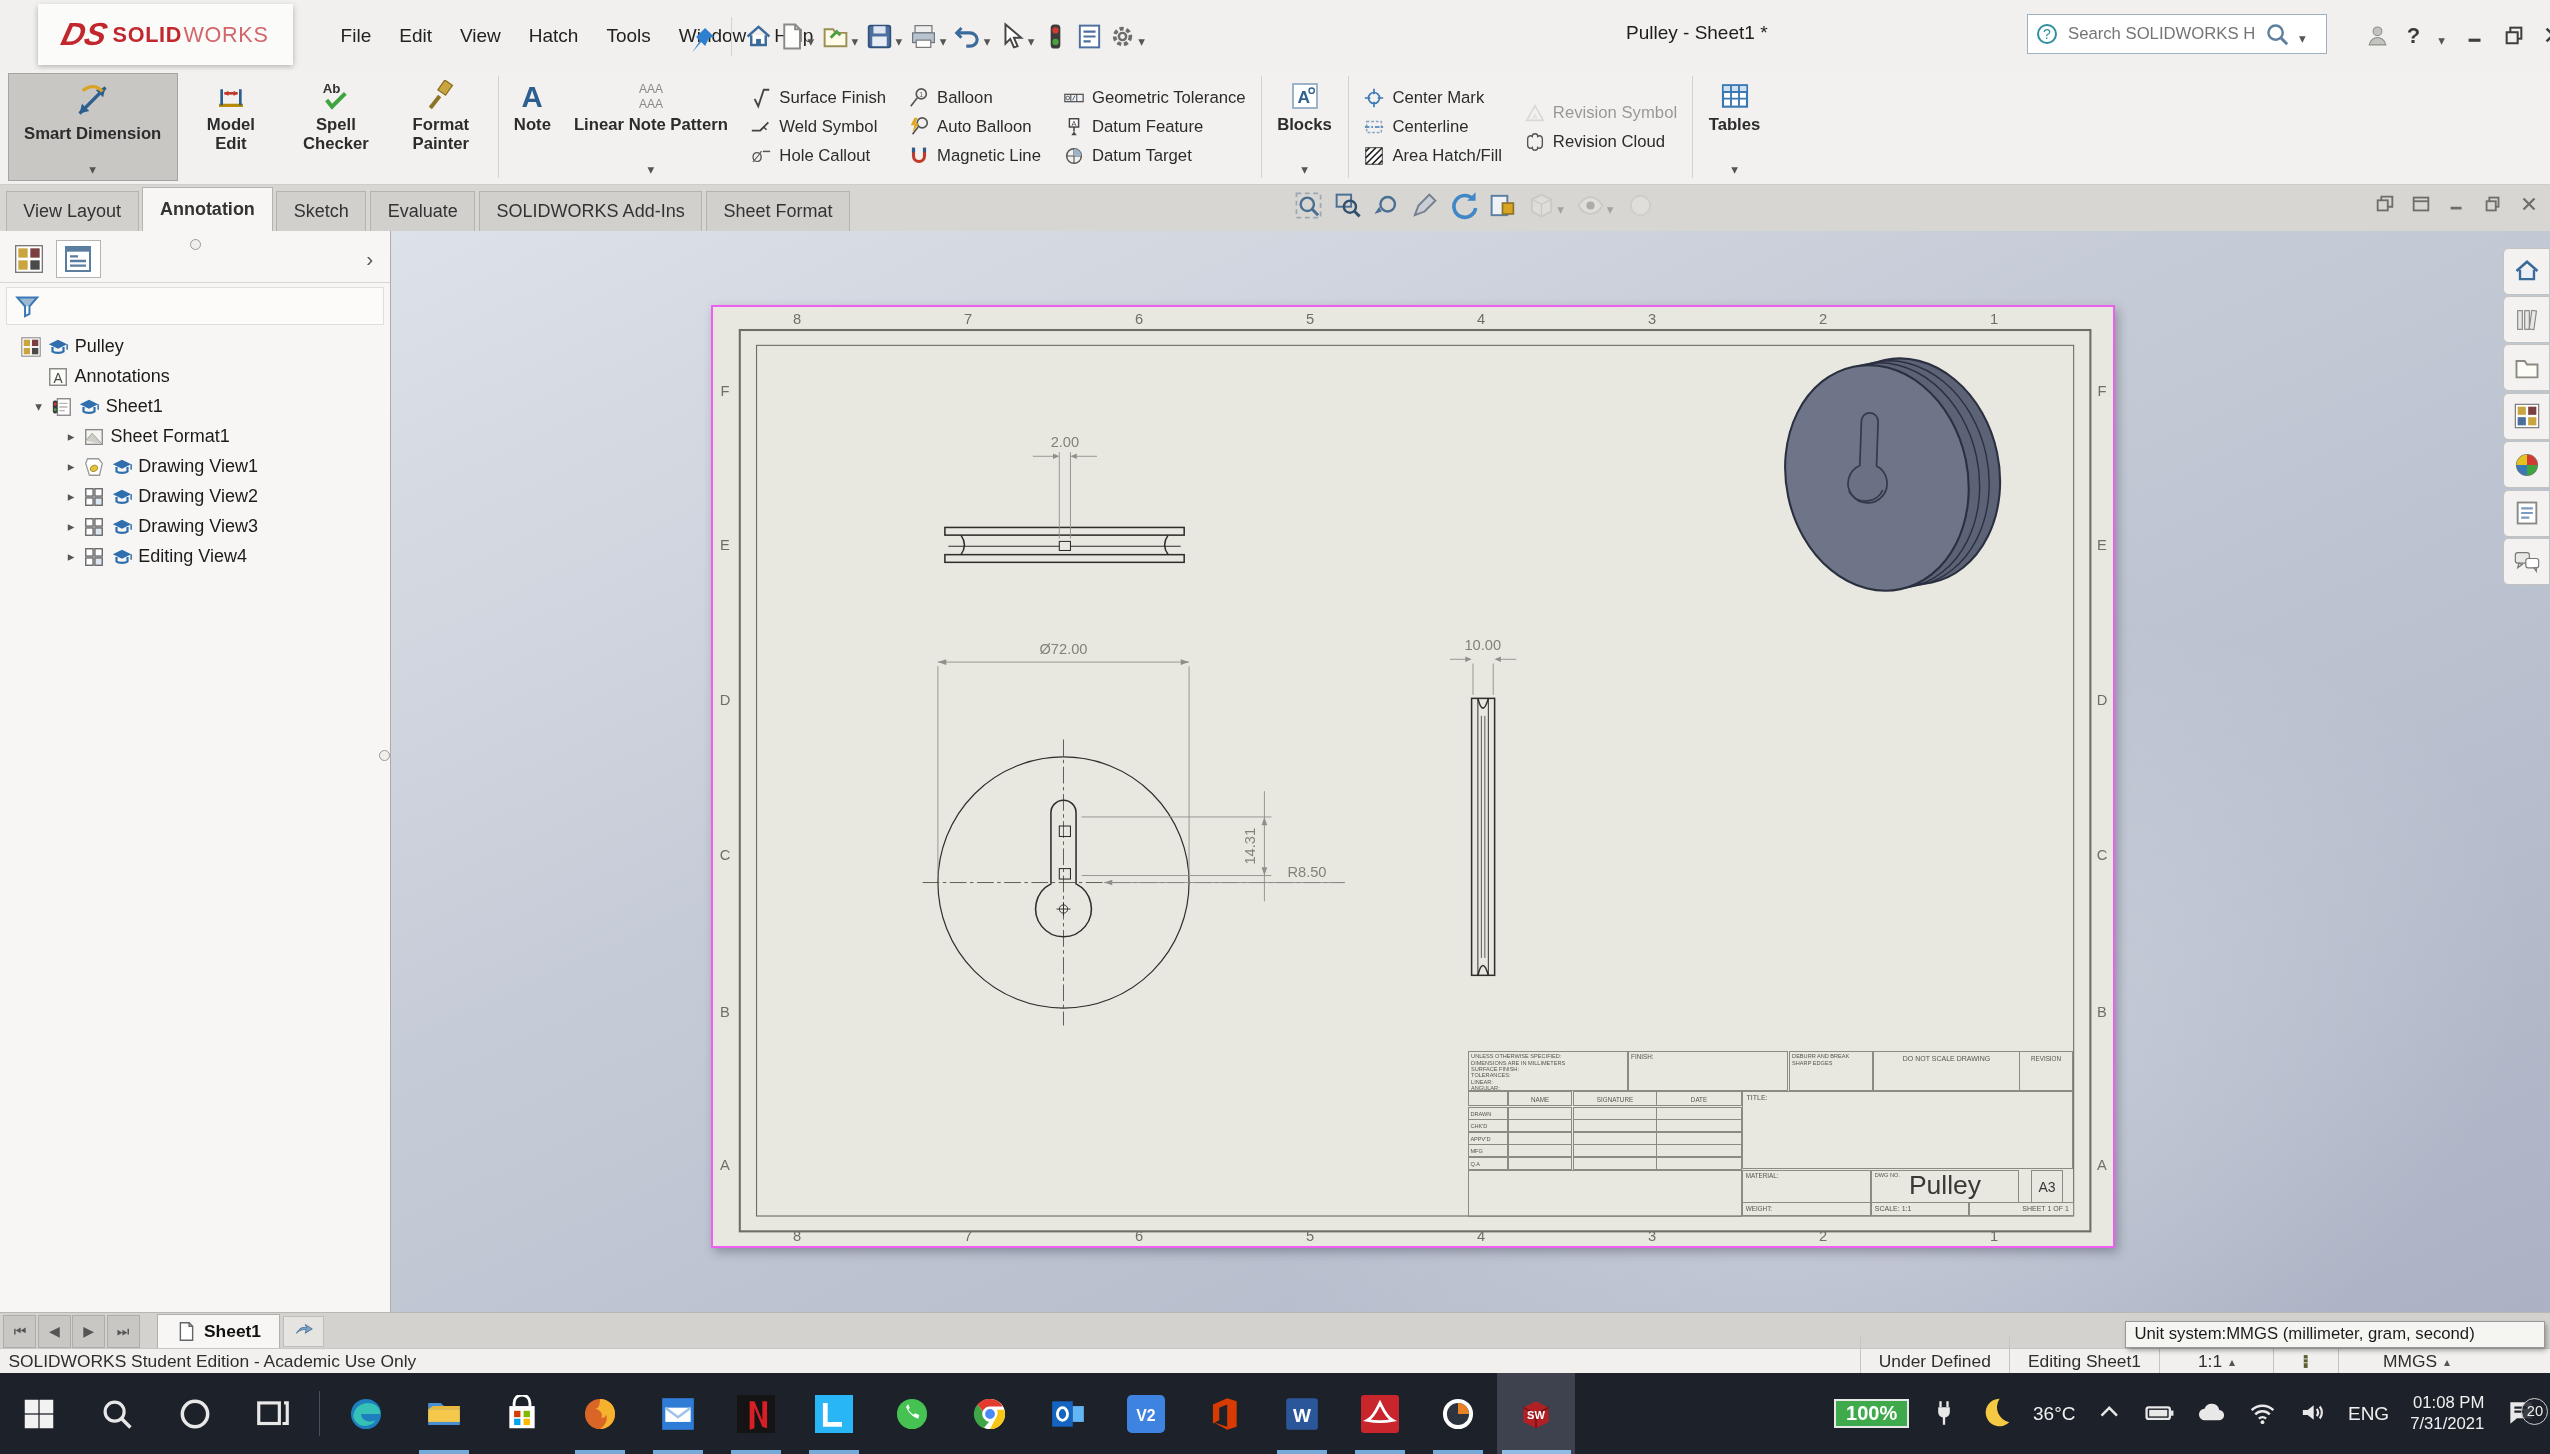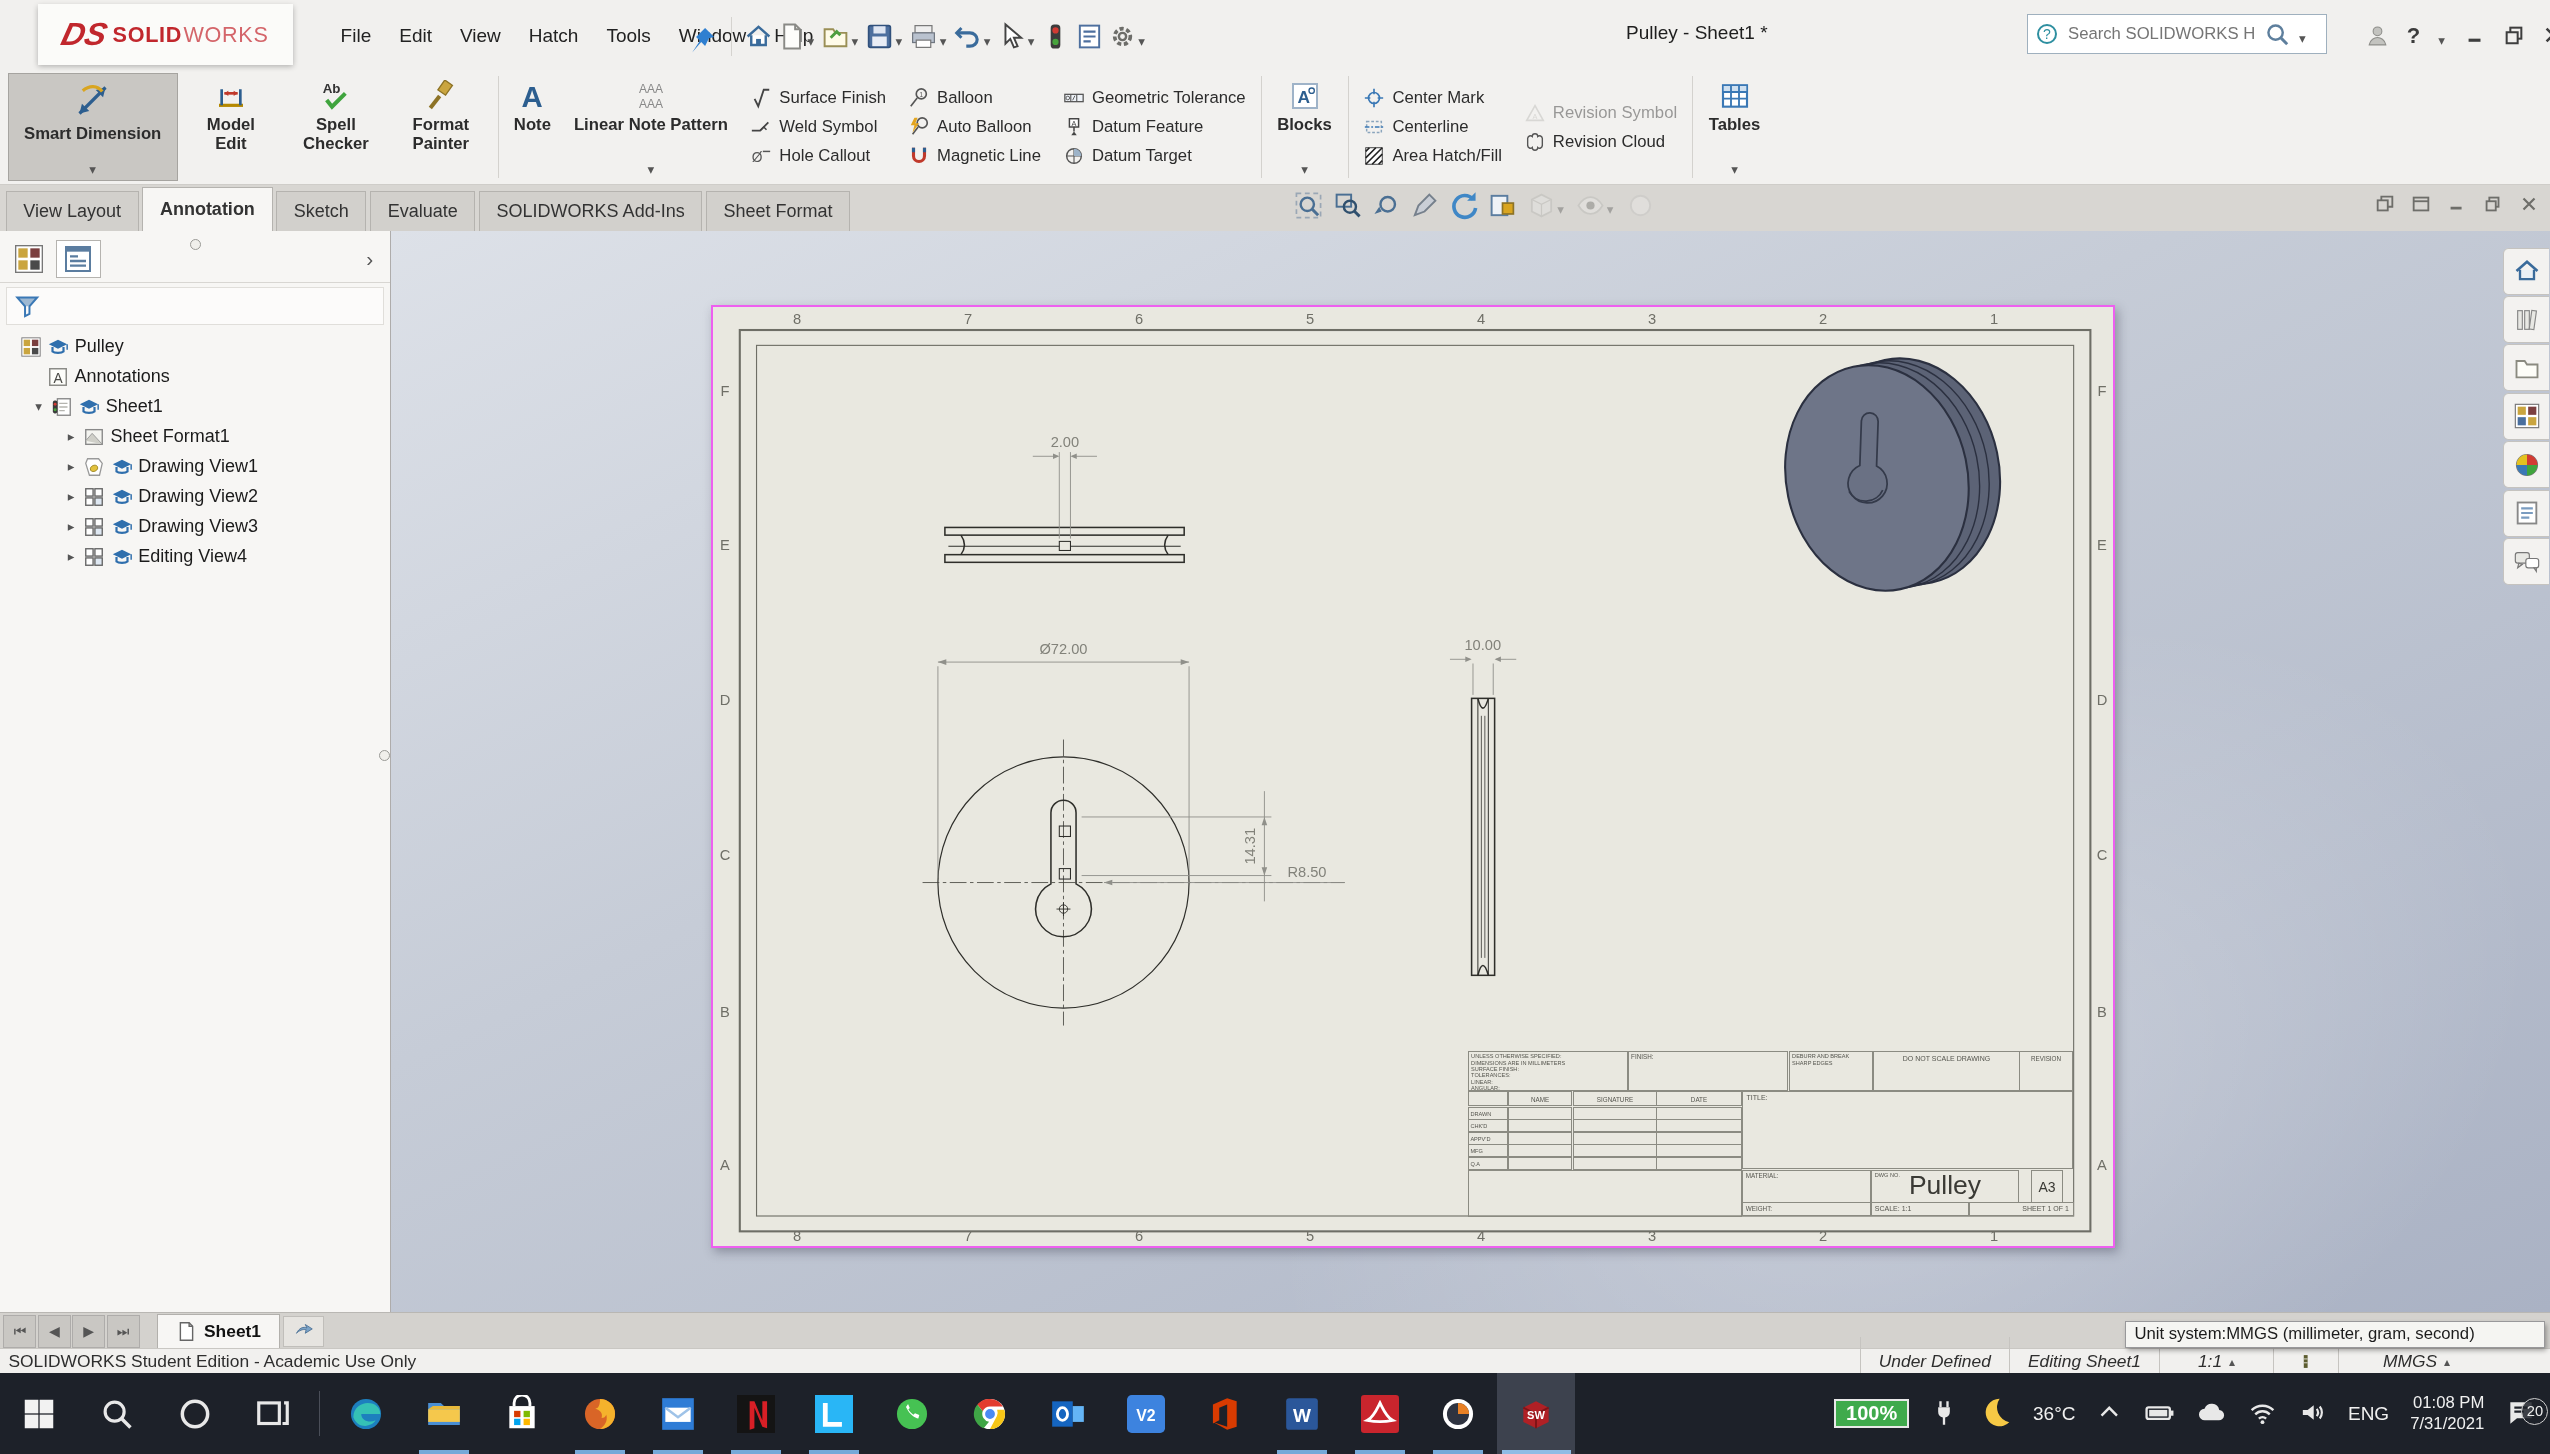--- a/index.html
+++ b/index.html
@@ -83,7 +83,7 @@
   .stab-extra{width:39px;height:29px;display:flex;align-items:center;justify-content:center;border:0.7px solid #c0beba;background:#e6e4e0;margin-left:2.8px;}
   .statusbar{position:absolute;left:0;top:1348px;width:100%;height:25px;background:#f1f0ee;border-top:0.7px solid #c9c7c3;display:flex;align-items:center;font-size:17.4px;color:#2e2e2e;}
   .sb-left{margin-left:8.4px;}
-  .sb-cell{border-left:0.7px solid #c6c4c0;height:100%;display:flex;align-items:center;justify-content:center;padding:12px 18px;gap:7px;font-style:italic;}
+  .sb-cell{border-left:0.7px solid #c6c4c0;height:100%;display:flex;align-items:center;justify-content:center;padding:12px 18px;gap:7px;}
   .sb-caret{font-size:12px;color:#555;}
   .tooltip{position:absolute;left:2125px;top:1321px;width:420px;height:26.5px;background:#f5f5f2;border:0.7px solid #98989a;box-shadow:2.1px 2.8px 4.9px rgba(0,0,0,.35);font-size:16.7px;display:flex;align-items:center;padding:0 8.4px;color:#1c1c1c;z-index:60;box-sizing:border-box;}
   

